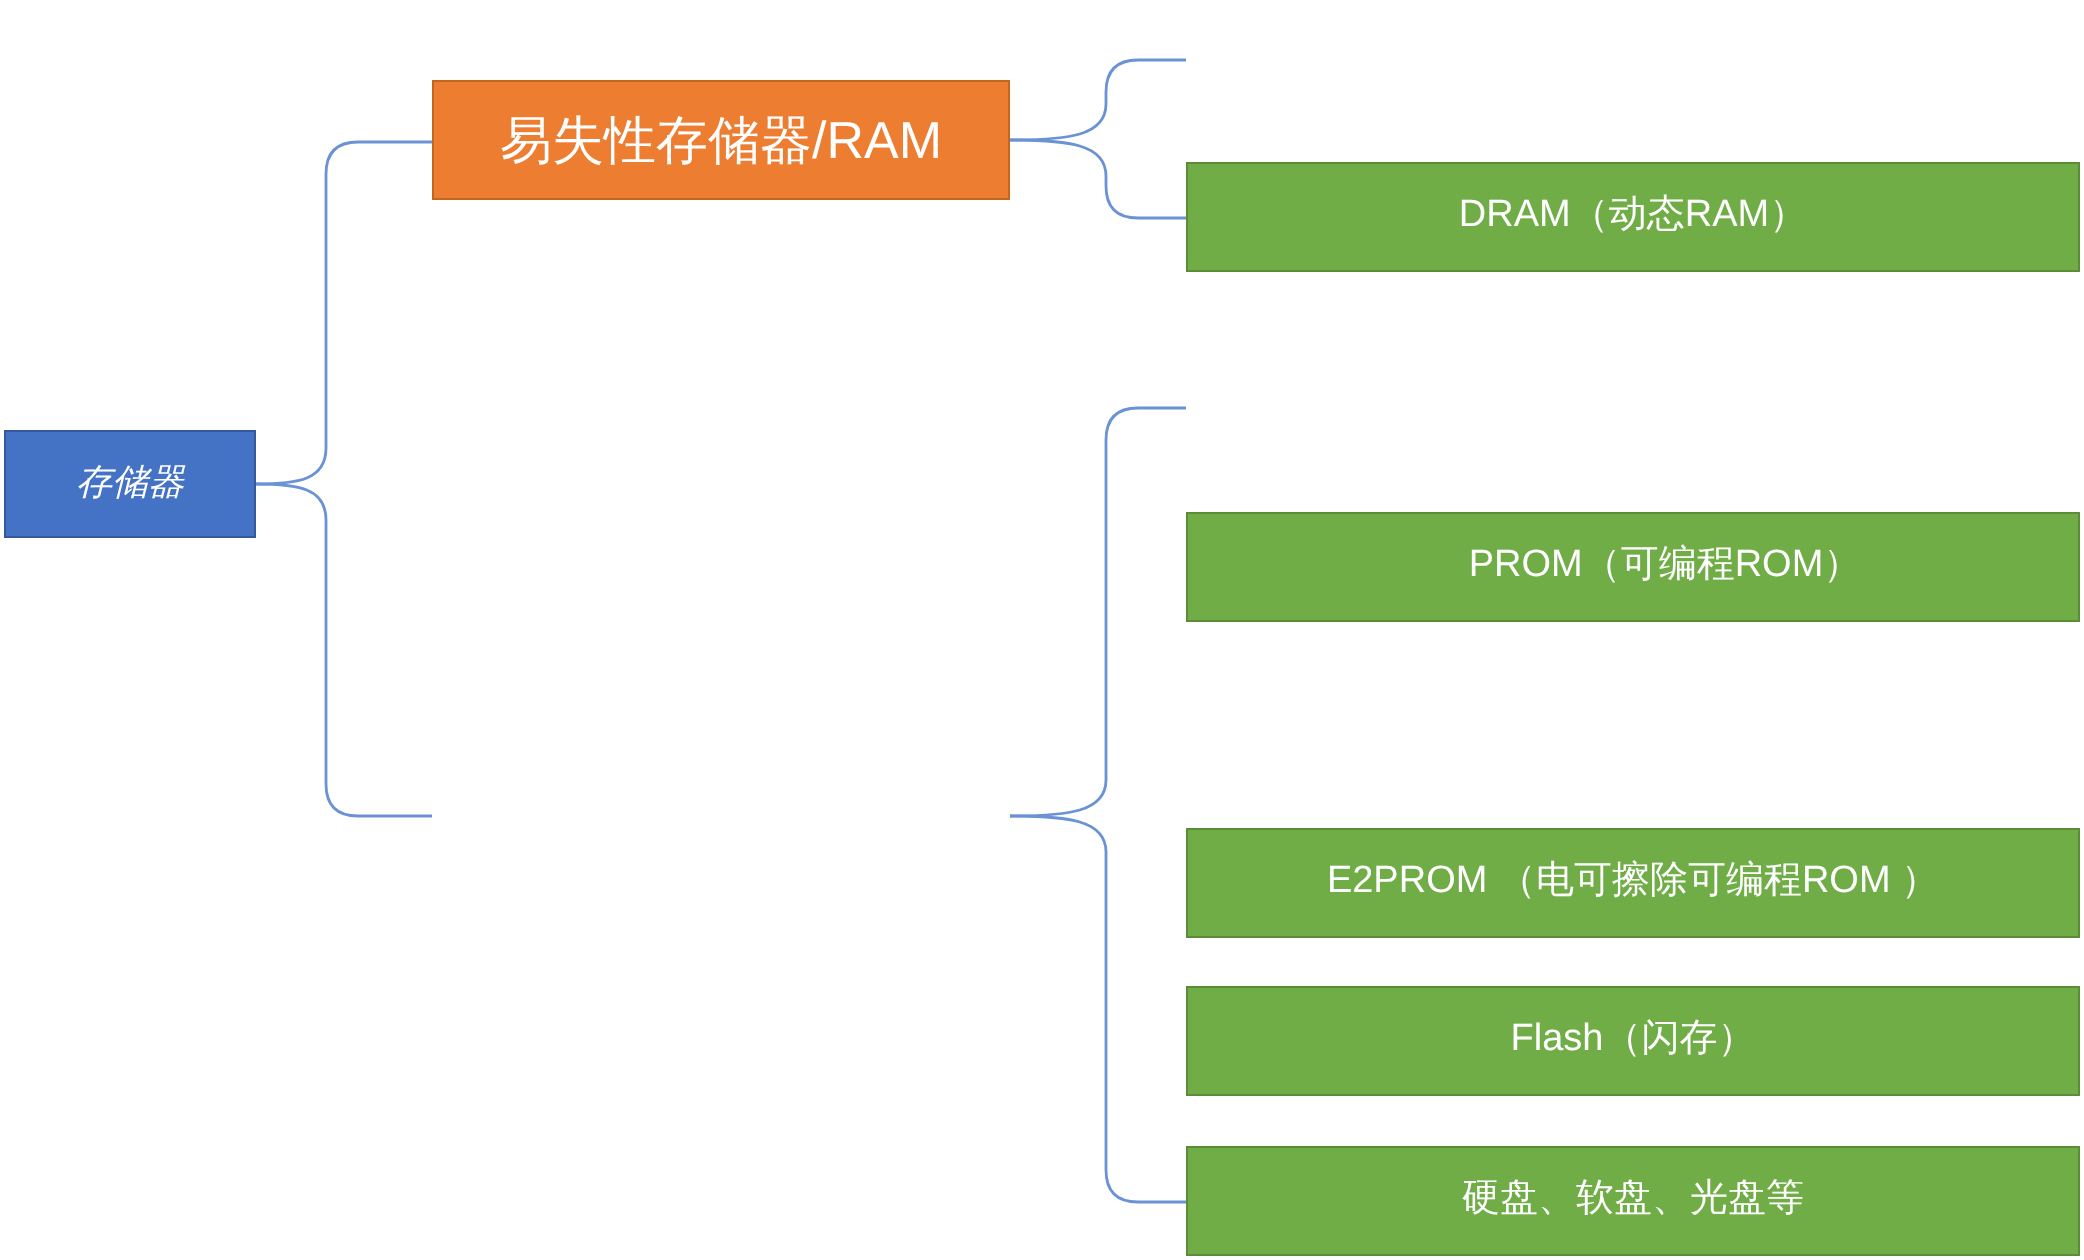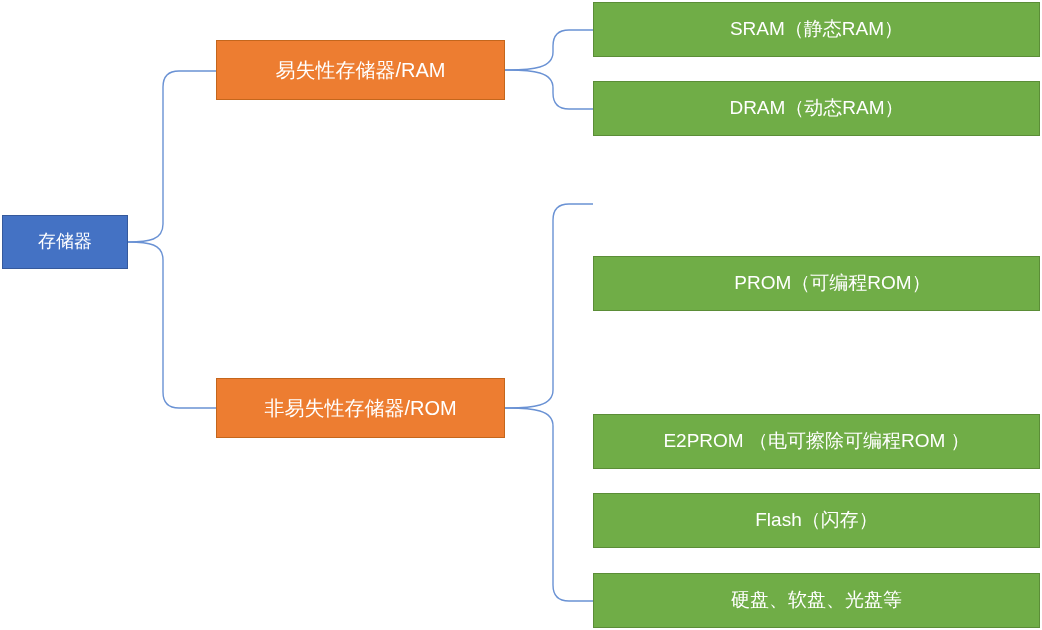--- a/index.html
+++ b/index.html
@@ -103,9 +103,6 @@
     <span>非易失性存储器/ROM</span>
   </div>
 
-  <div class="node leaf-node leaf-0">
-    <span>SRAM（静态RAM）</span>
-  </div>
   <div class="node leaf-node leaf-1">
     <span>DRAM（动态RAM）</span>
   </div>

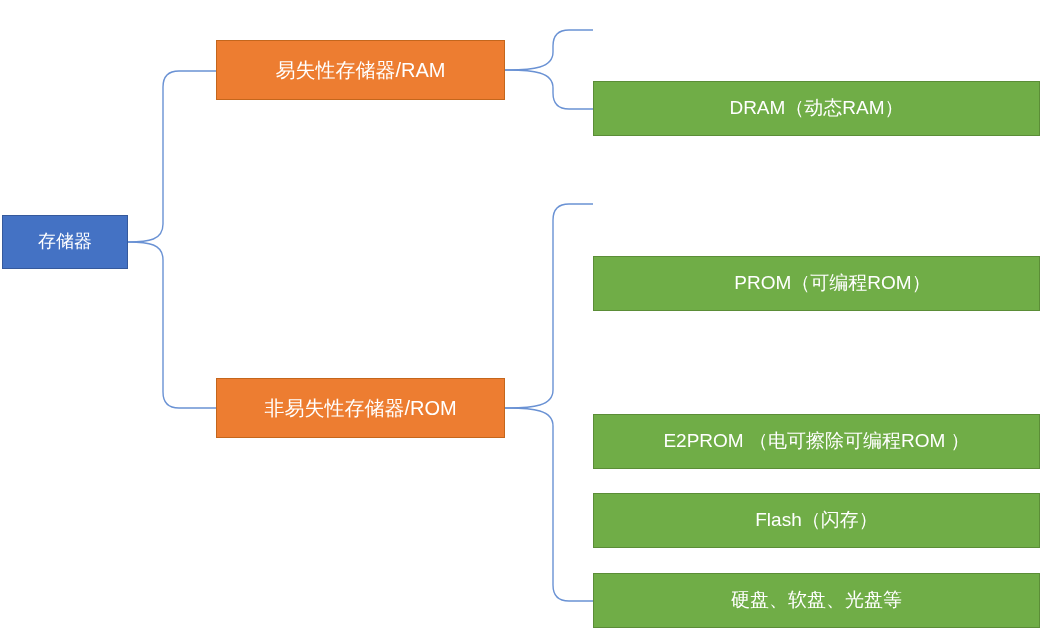--- a/index.html
+++ b/index.html
@@ -50,7 +50,7 @@
     height: 60px;
     background: #ED7D31;
     border: 1px solid #c4661c;
-    font-size: 20px;
+    font-size: 26px;
   }
   .branch-ram { top: 40px; }
   .branch-rom { top: 378px; }

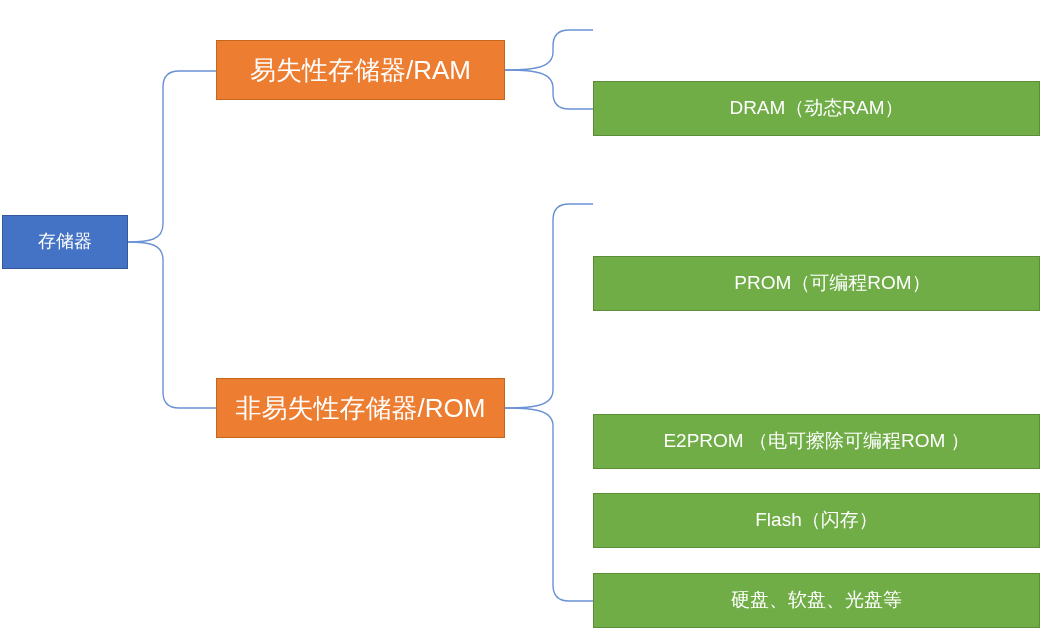--- a/index.html
+++ b/index.html
@@ -43,6 +43,7 @@
     background: #4472C4;
     border: 1px solid #35599c;
     font-size: 18px;
+    font-style: italic;
   }
   .branch-node {
     left: 216px;

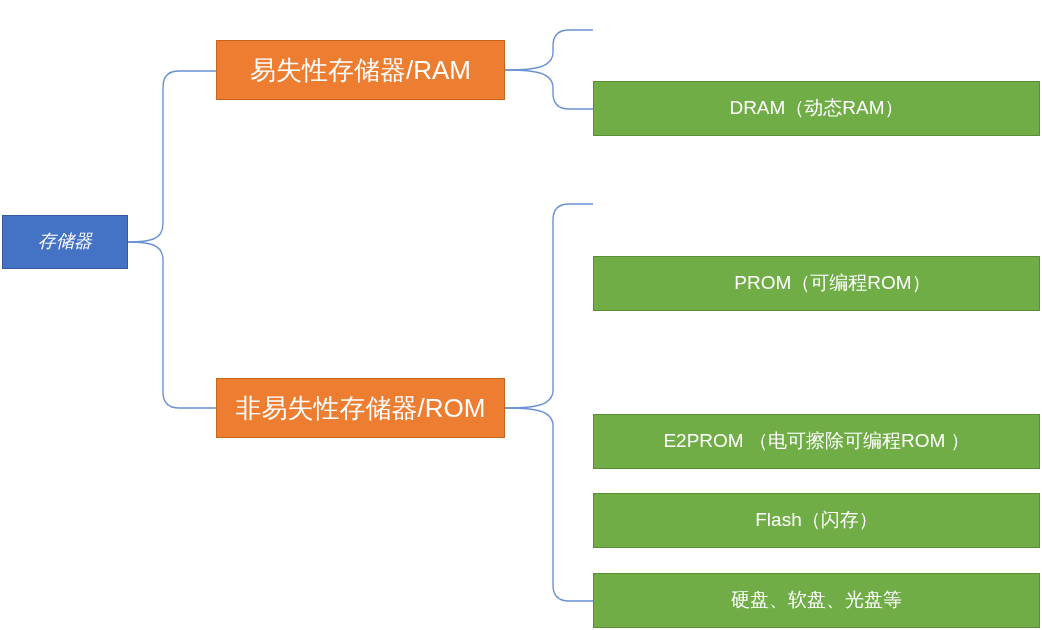--- a/index.html
+++ b/index.html
@@ -100,9 +100,6 @@
     <span>易失性存储器/RAM</span>
   </div>
 
-  <div class="node branch-node branch-rom">
-    <span>非易失性存储器/ROM</span>
-  </div>
 
   <div class="node leaf-node leaf-1">
     <span>DRAM（动态RAM）</span>

